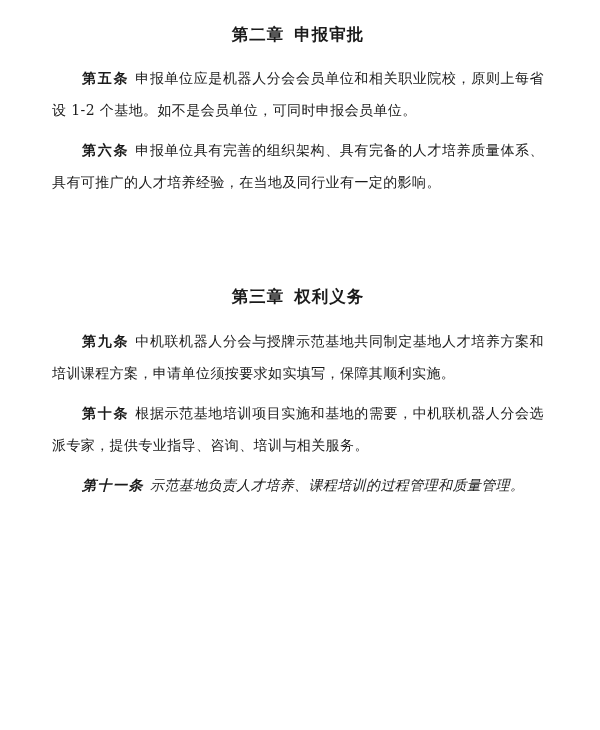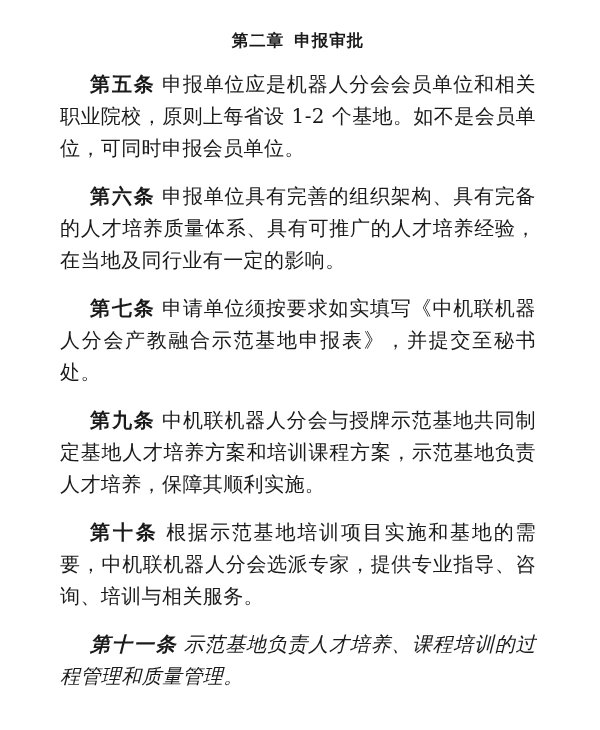--- a/index.html
+++ b/index.html
@@ -19,7 +19,7 @@
     width: 600px;
     height: 730px;
     box-sizing: border-box;
-    padding: 24px 48px 0 44px;
+    padding: 18px 48px 0 44px;
   }
   .chapter-heading {
     text-align: center;

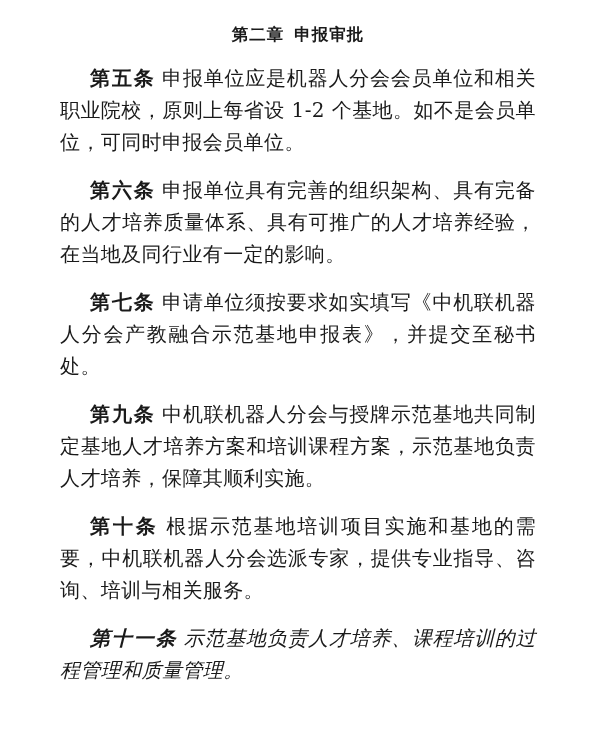--- a/index.html
+++ b/index.html
@@ -34,11 +34,11 @@
     width: 10px;
   }
   .para {
-    font-size: 20px;
+    font-size: 14px;
     line-height: 32px;
     text-align: justify;
     text-justify: inter-ideograph;
-    margin: 16px;
+    margin: 8px;
     text-indent: 30px;
     letter-spacing: 0.4px;
   }

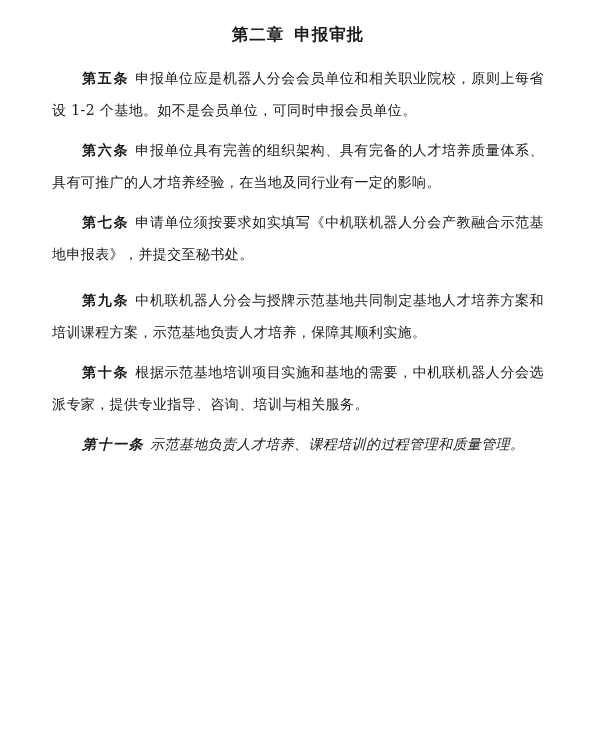--- a/index.html
+++ b/index.html
@@ -77,9 +77,6 @@
     <span class="lead">第六条</span><span class="lead-gap"></span><span>申报单位具有完善的组织架构、具有完备的人才培养质量体系、具有可推广的人才培养经验，在当地及同行业有一定的影响。</span>
   </p>
 
-  <p class="para sec2-p3">
-    <span class="lead">第七条</span><span class="lead-gap"></span><span>申请单位须按要求如实填写《中机联机器人分会产教融合示范基地申报表》，并提交至秘书处。</span>
-  </p>
 
 
 

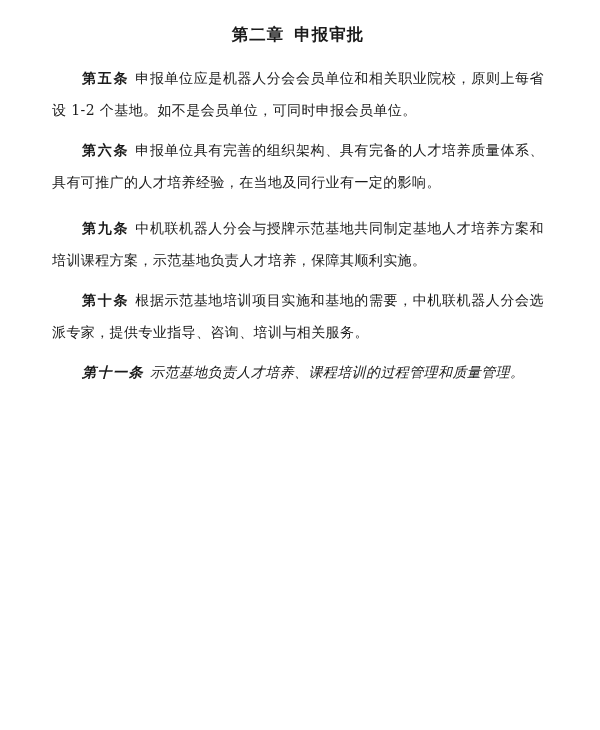--- a/index.html
+++ b/index.html
@@ -79,6 +79,9 @@
 
 
 
+  <h2 class="chapter-heading chapter-3">
+    <span>第三章</span><span class="title-gap"></span><span>权利义务</span>
+  </h2>
 
   <p class="para sec3-p1">
     <span class="lead">第九条</span><span class="lead-gap"></span><span>中机联机器人分会与授牌示范基地共同制定基地人才培养方案和培训课程方案，示范基地负责人才培养，保障其顺利实施。</span>

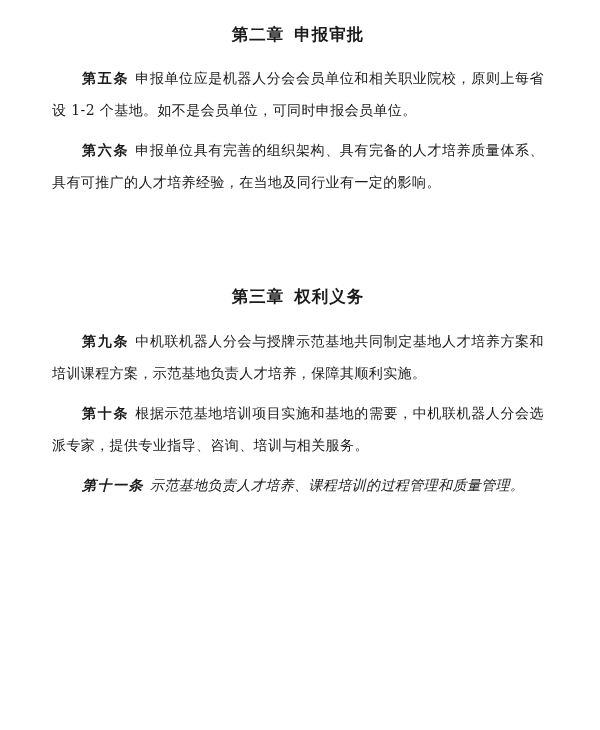--- a/index.html
+++ b/index.html
@@ -84,7 +84,7 @@
   </h2>
 
   <p class="para sec3-p1">
-    <span class="lead">第九条</span><span class="lead-gap"></span><span>中机联机器人分会与授牌示范基地共同制定基地人才培养方案和培训课程方案，示范基地负责人才培养，保障其顺利实施。</span>
+    <span class="lead">第九条</span><span class="lead-gap"></span><span>中机联机器人分会与授牌示范基地共同制定基地人才培养方案和培训课程方案，申请单位须按要求如实填写，保障其顺利实施。</span>
   </p>
 
   <p class="para sec3-p2">

